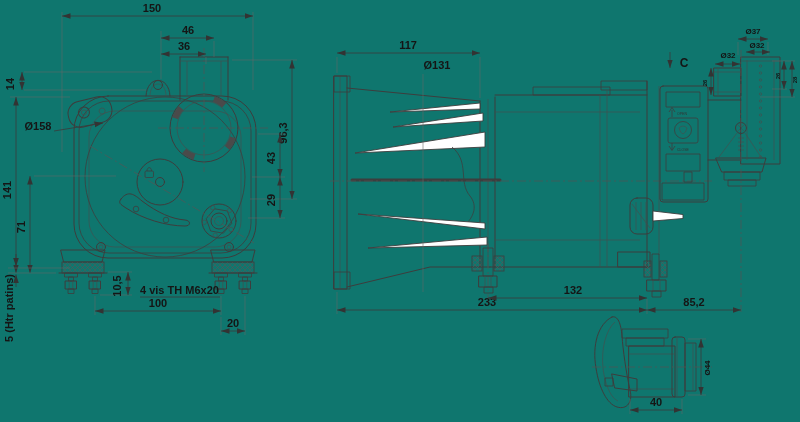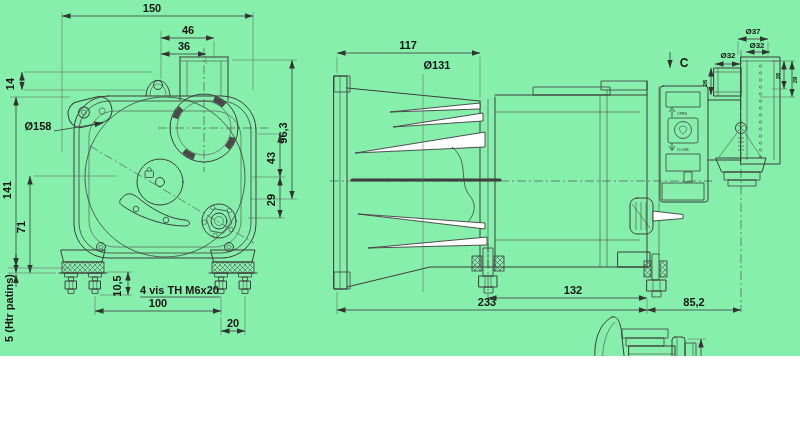--- a/index.html
+++ b/index.html
@@ -3,7 +3,7 @@
 <meta charset="utf-8">
 <style>
   html,body{margin:0;padding:0;background:#fff}
-  .drawing{position:relative;width:800px;height:356px;background:#86efac;overflow:hidden}
+  .drawing{position:relative;width:800px;height:422px;background:#0f766e;overflow:hidden}
   svg{display:block}
   svg text{text-anchor:middle;fill:#151515}
   .t{font:bold 11px "Liberation Sans",sans-serif}

